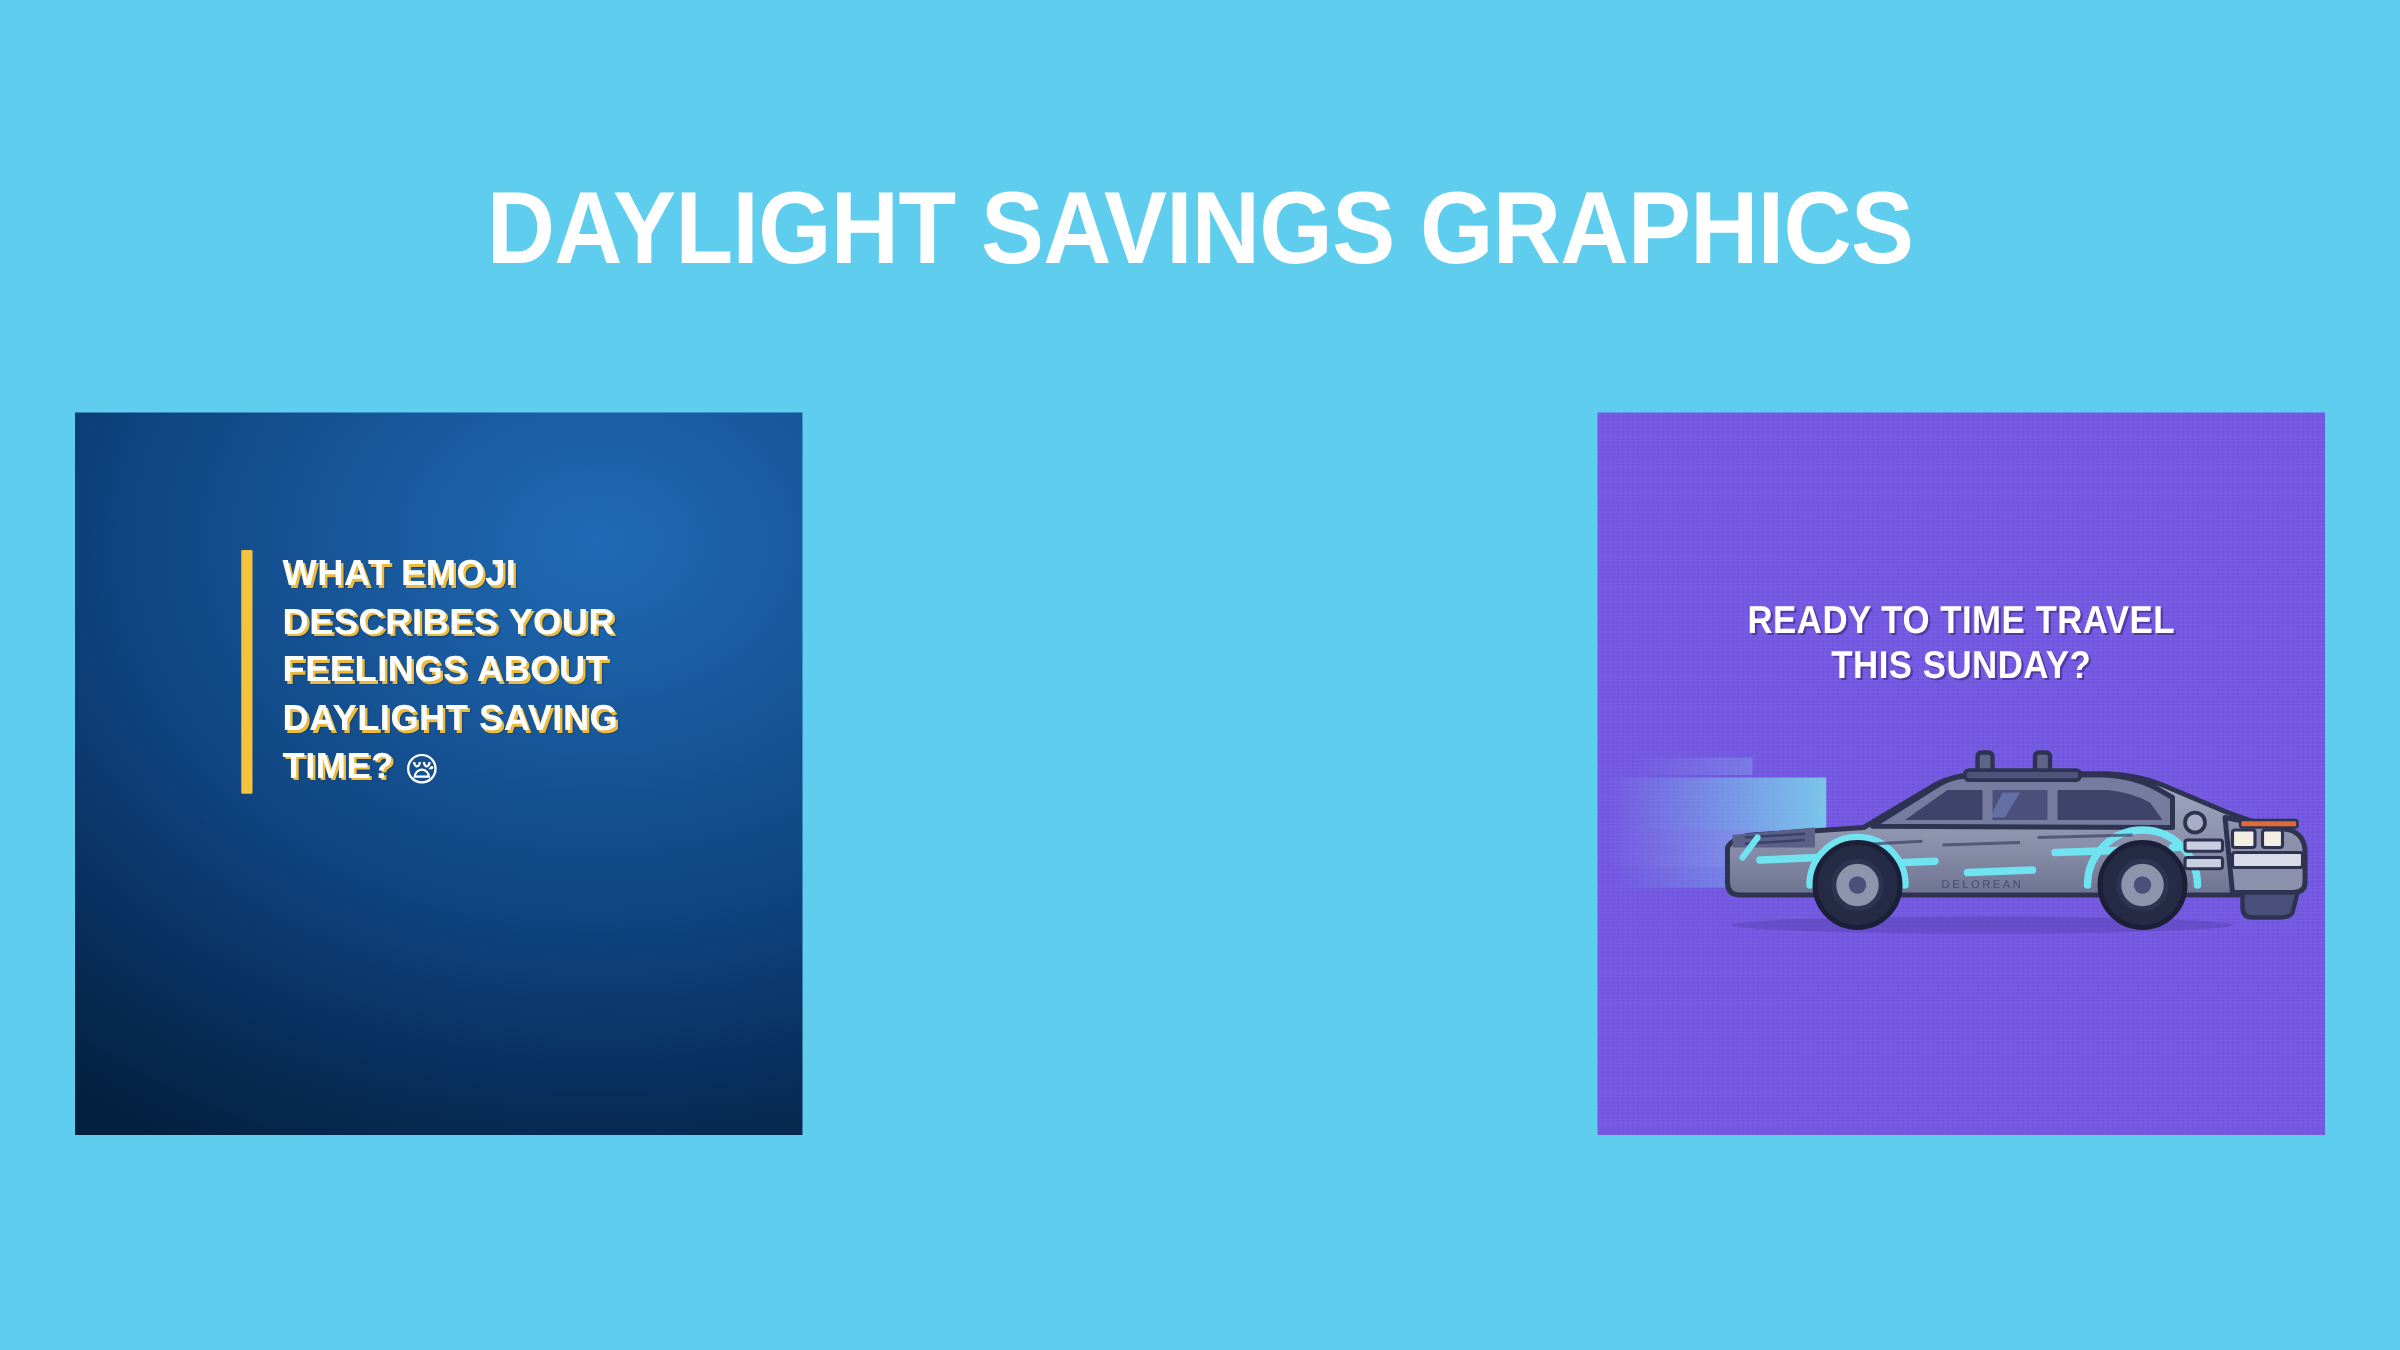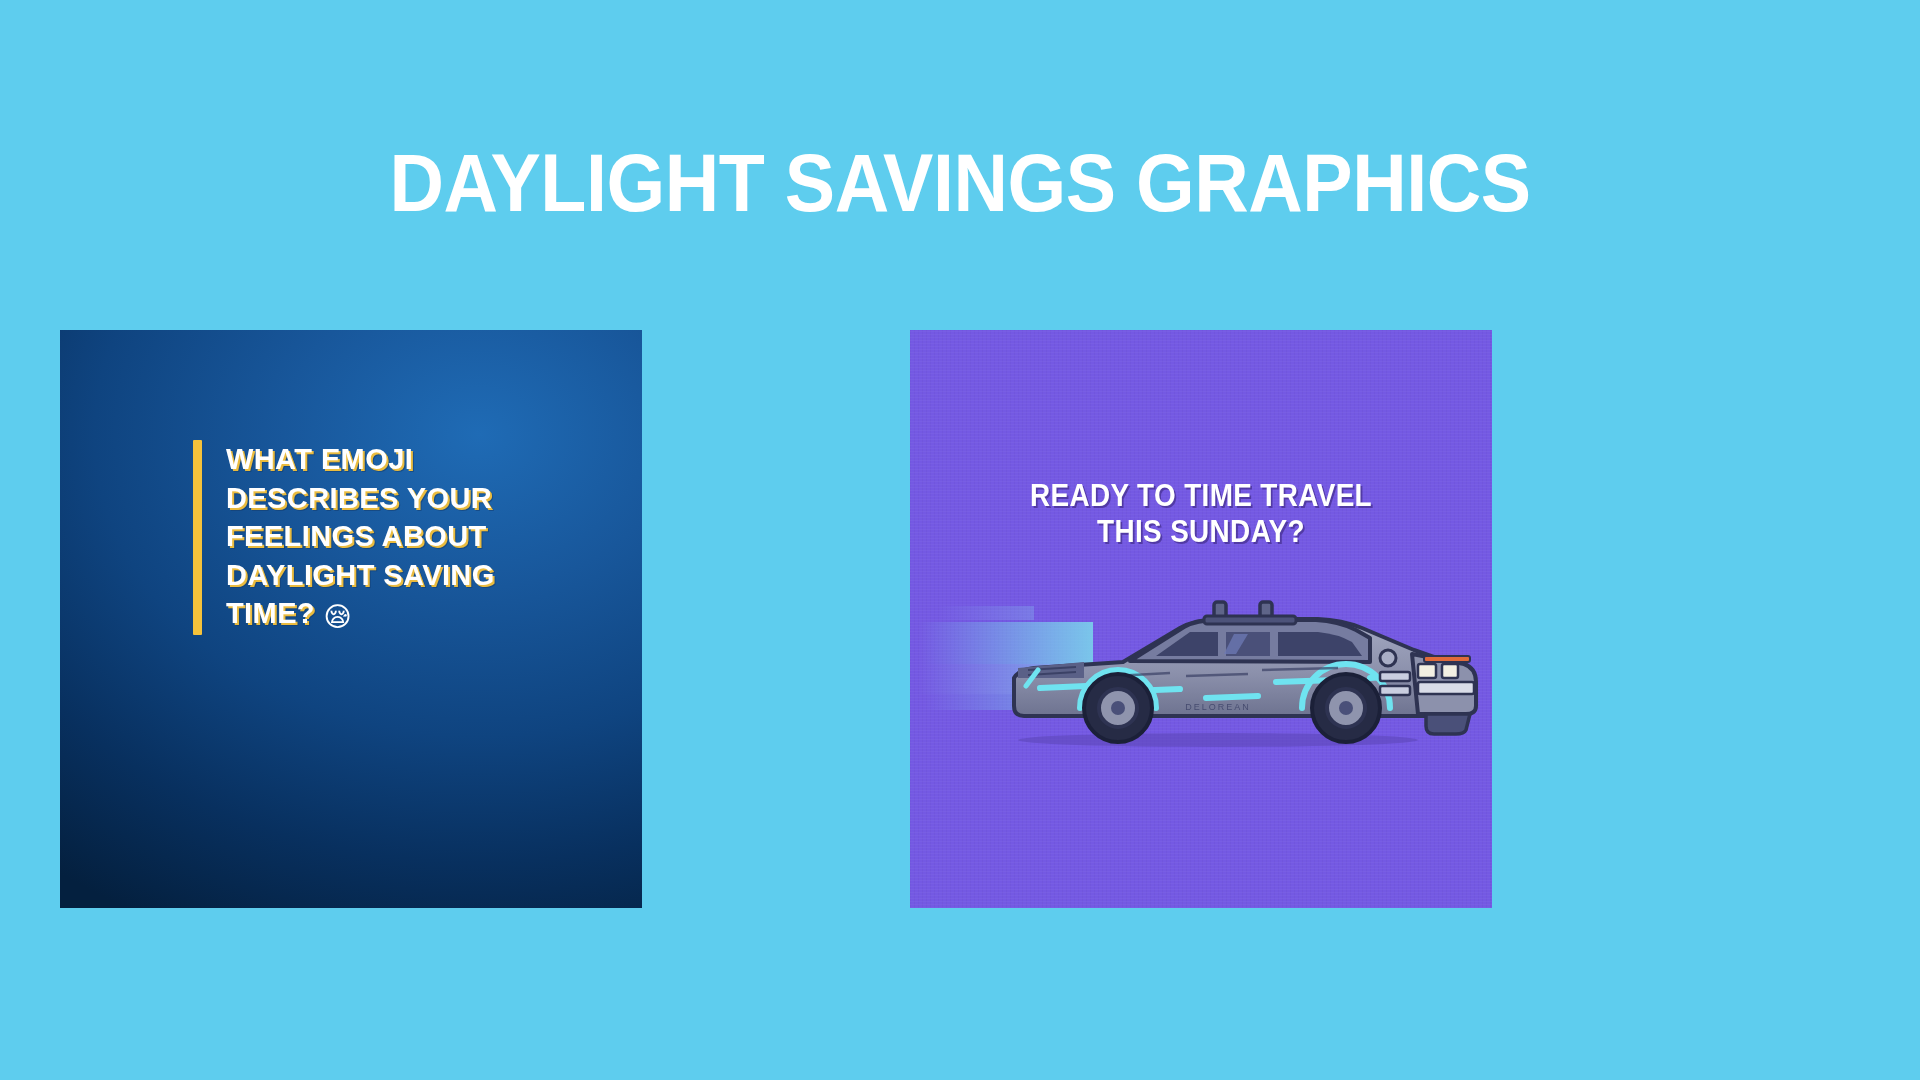--- a/index.html
+++ b/index.html
@@ -38,7 +38,7 @@
     position: absolute;
     top: 330px;
     left: 60px;
-    width: 1432px;
+    width: 1800px;
     height: 578px;
     display: flex;
     justify-content: space-between;

